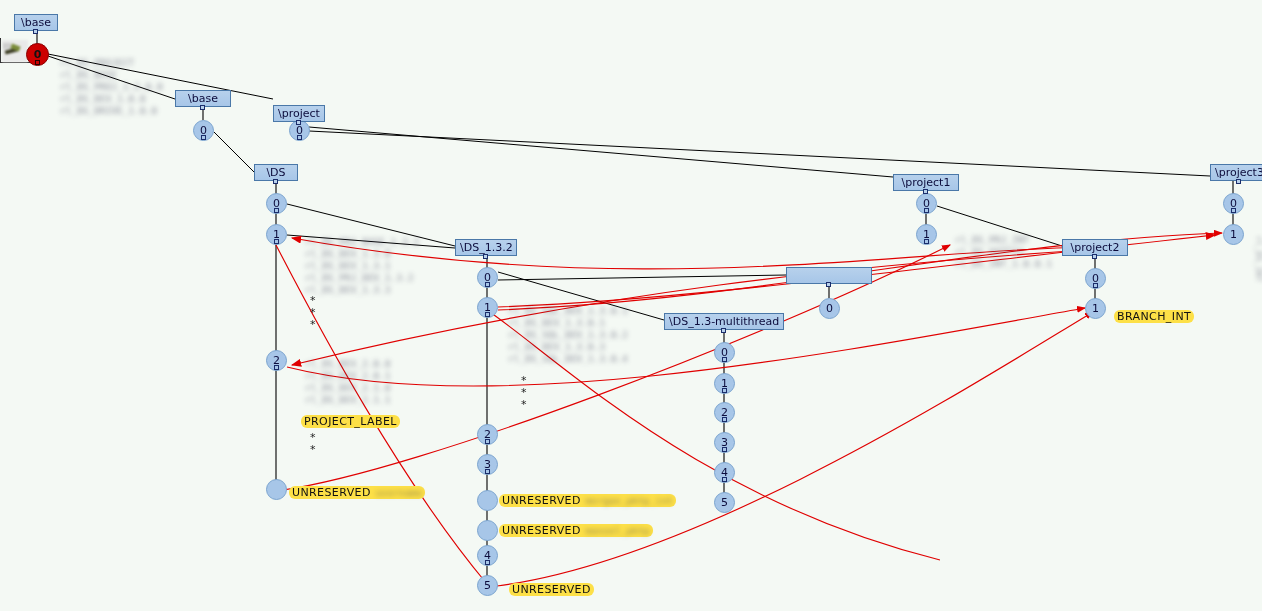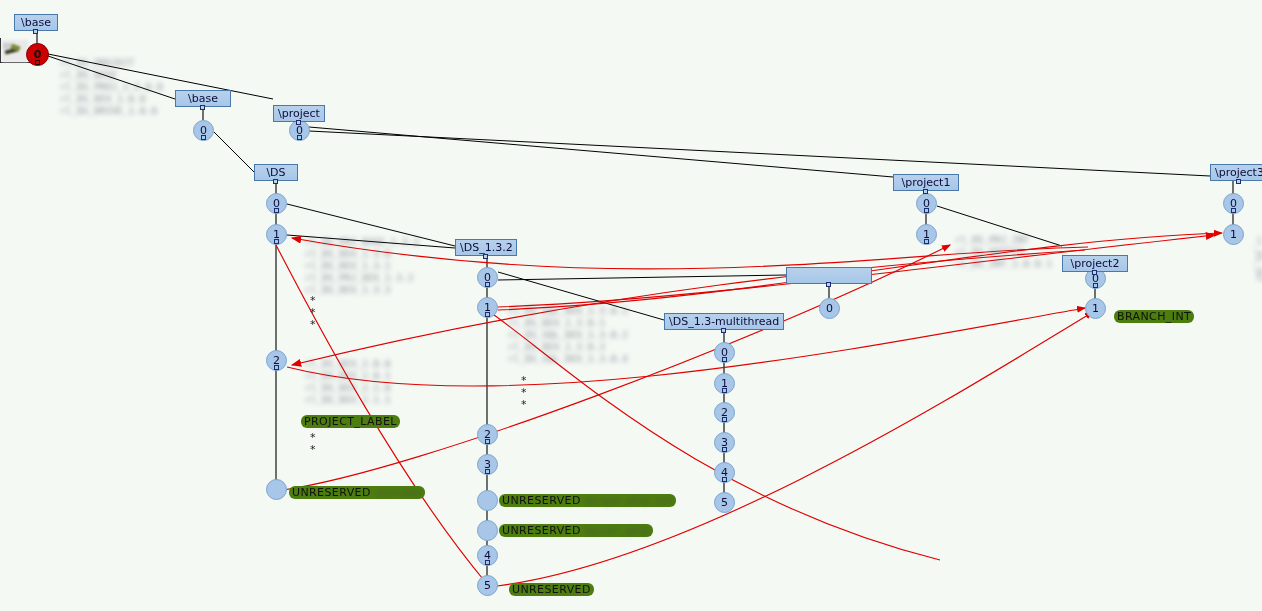--- a/index.html
+++ b/index.html
@@ -197,7 +197,7 @@
       <div class="branch-box" style="left: 664px; top: 313px; width: 120px;"><span>\DS_1.3-multithread</span><span class="stub"></span></div>
       <div class="branch-box" style="left: 786px; top: 267px; width: 86px;"><span></span><span class="stub"></span></div>
       <div class="branch-box" style="left: 893px; top: 164px; width: 66px; margin-top: 10px;"><span>\project1</span><span class="stub"></span></div>
-      <div class="branch-box" style="left: 1062px; top: 239px; width: 66px; margin-top: 16px;"><span>\project2</span><span class="stub"></span></div>
+      <div class="branch-box" style="left: 1062px; top: 239px; width: 66px;"><span>\project2</span><span class="stub"></span></div>
       <div class="branch-box" style="left: 1210px; top: 164px; width: 58px;"><span>\project3</span><span class="stub"></span></div>
     </div>
   <div id="nodeLayer">

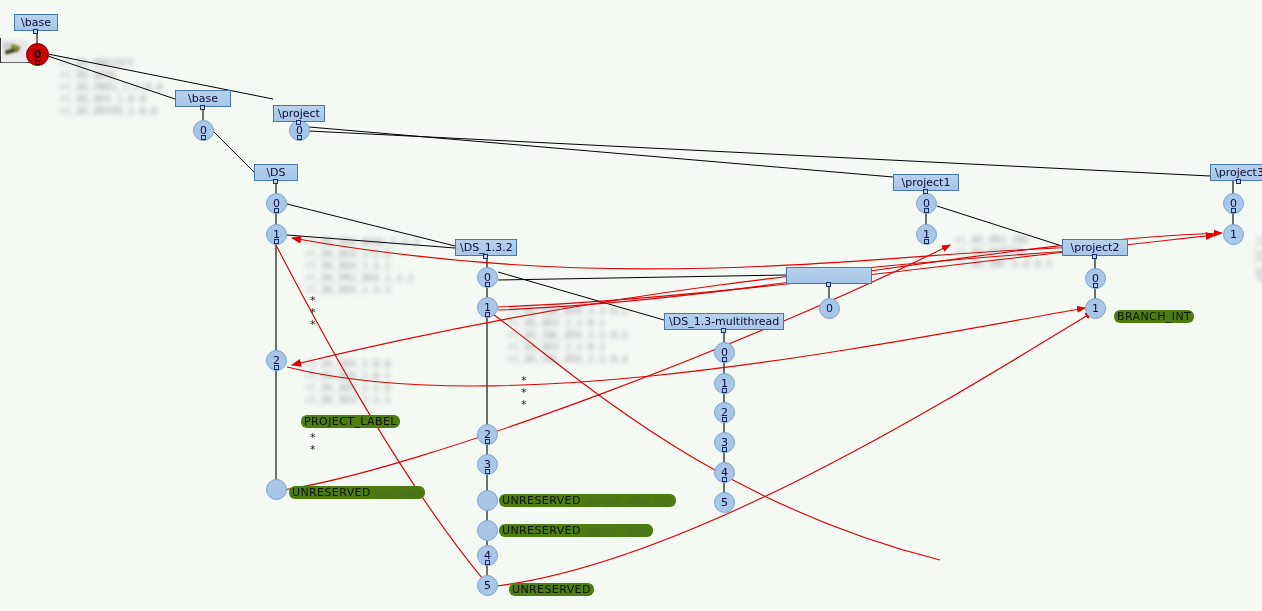--- a/index.html
+++ b/index.html
@@ -76,7 +76,7 @@
     letter-spacing:0.4px;
   }
   .glabel .halo{
-    background:#4d7c0f;
+    background:#fde047;
     border-radius:6px;
     padding:0 3px;
   }

